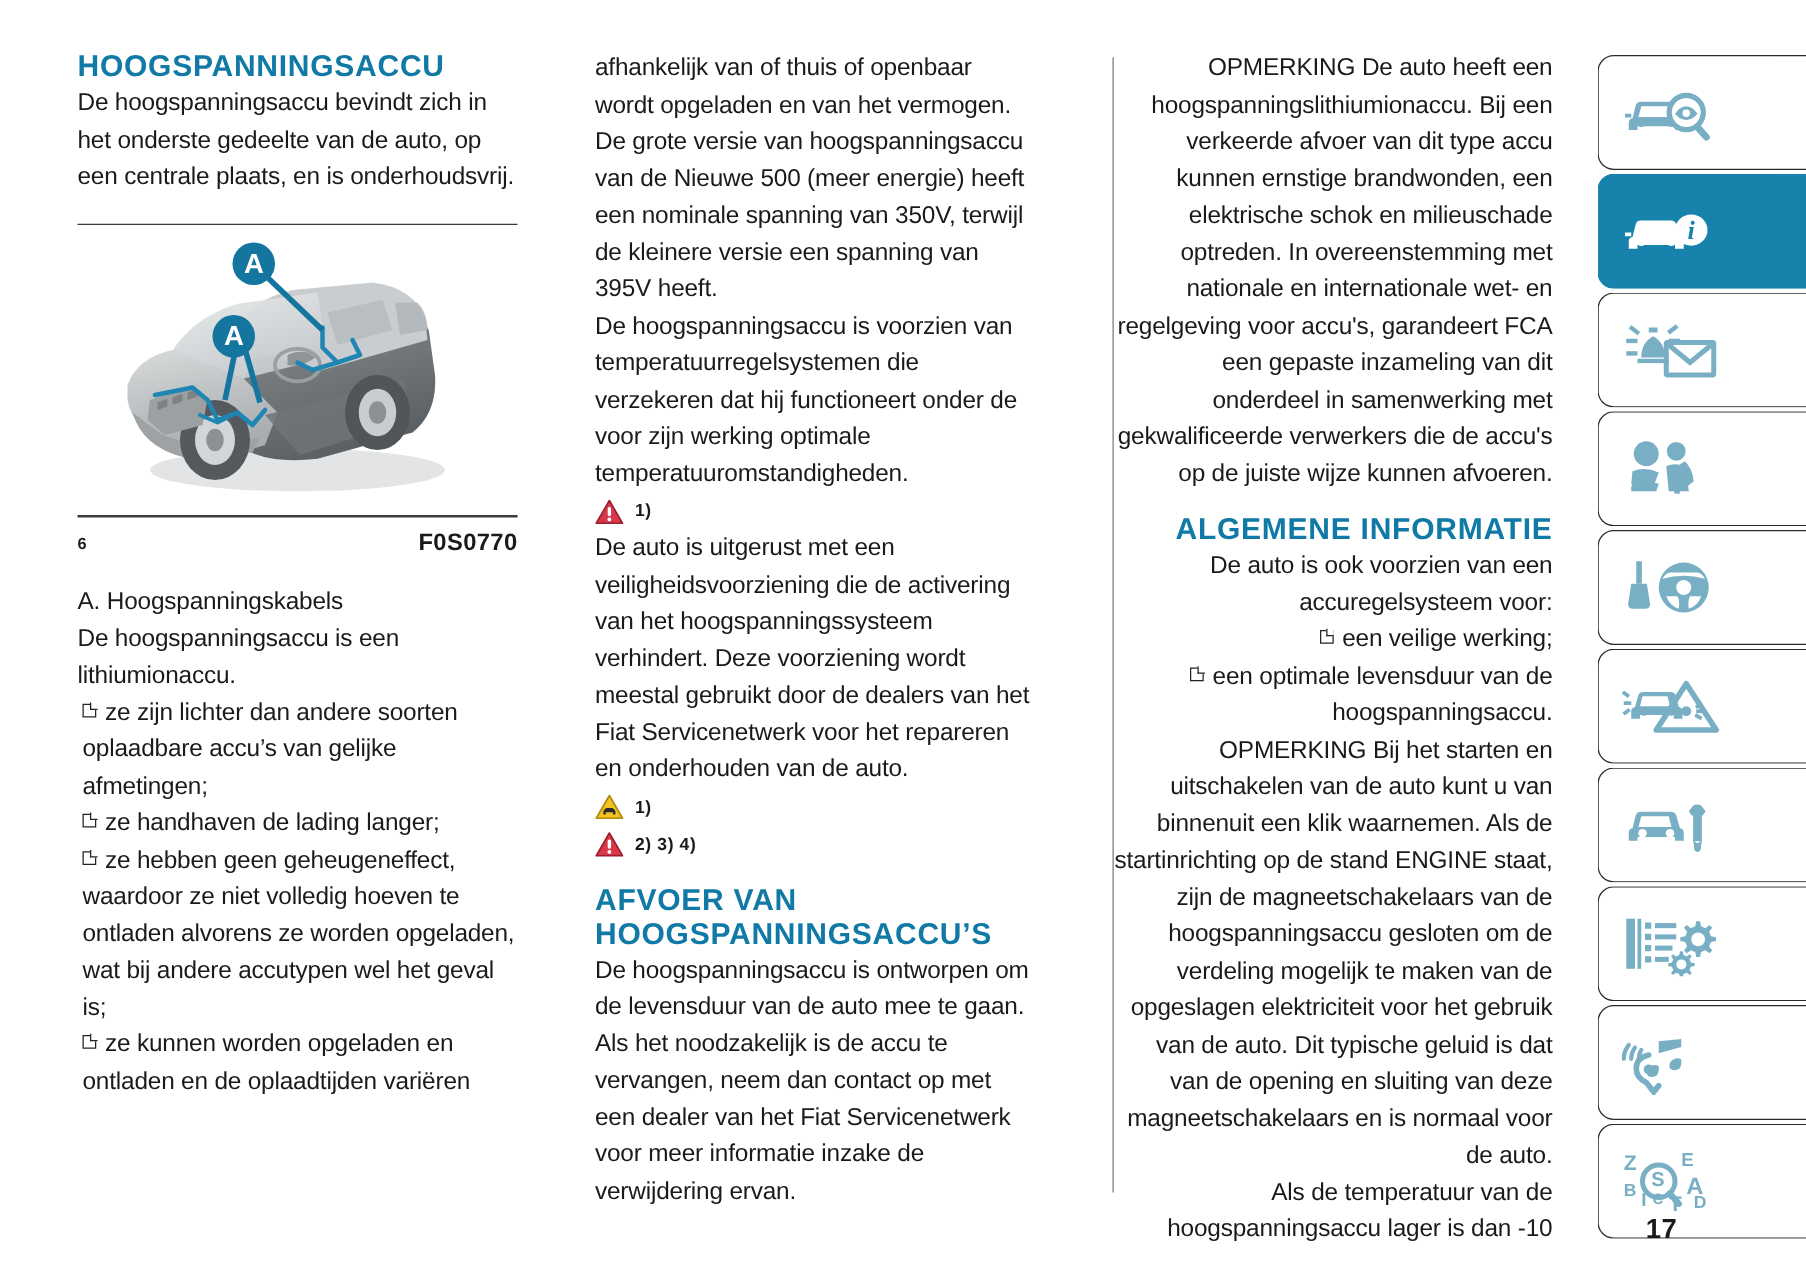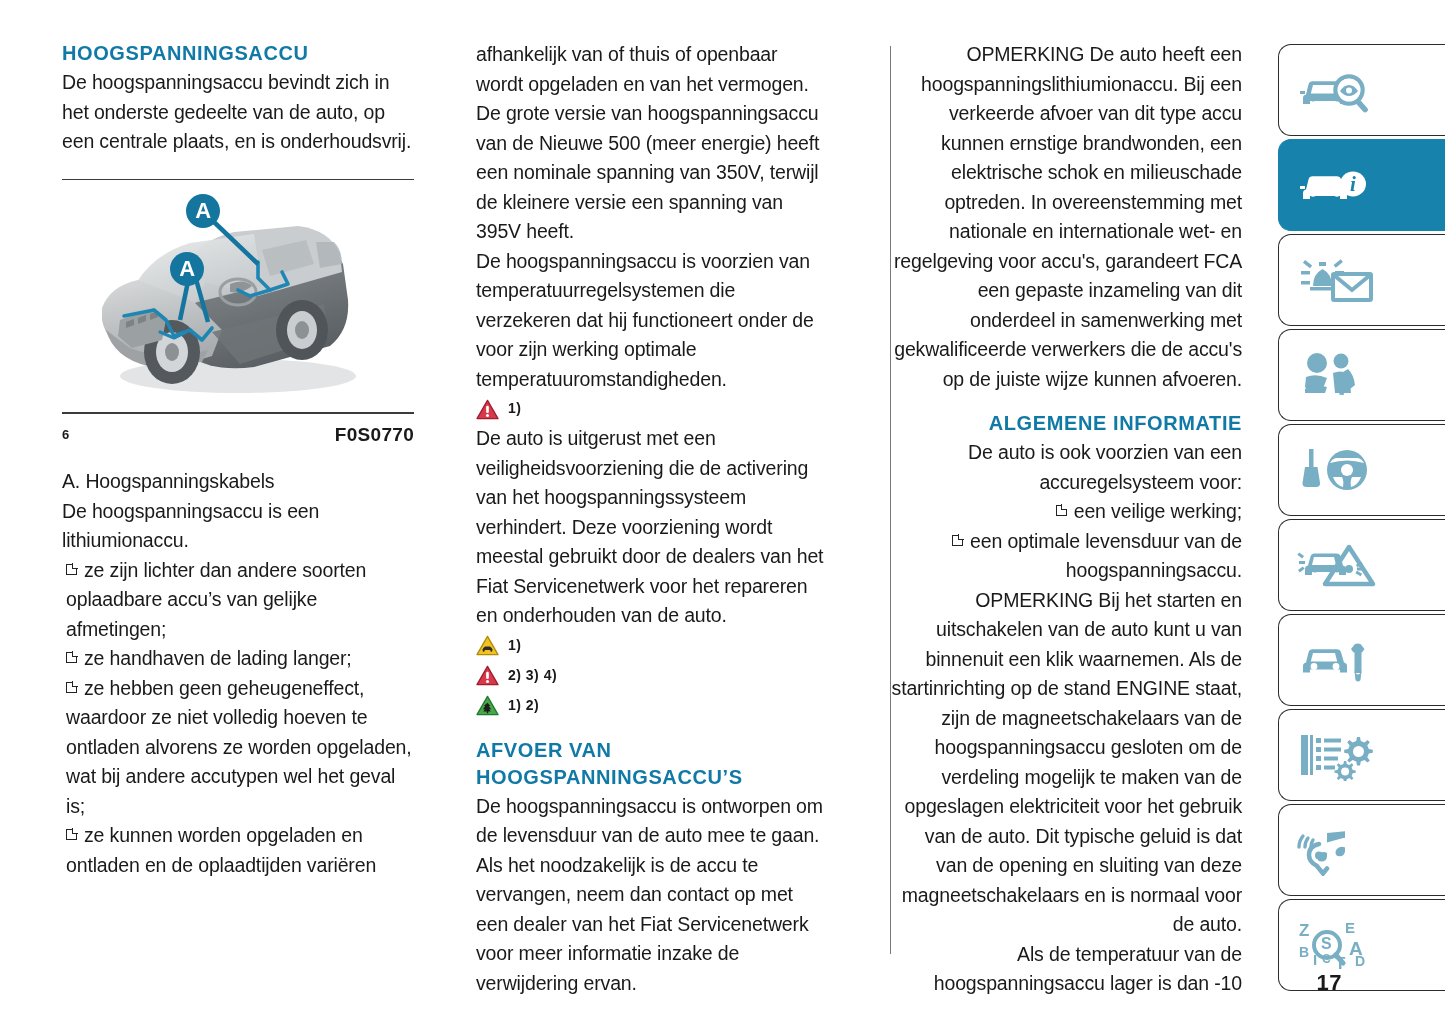--- a/index.html
+++ b/index.html
@@ -44,7 +44,7 @@
 
   h2.section {
     color: #1079a6;
-    font-size: 20px;
+    font-size: 24px;
     font-weight: bold;
     letter-spacing: 0.6px;
     line-height: 27px;

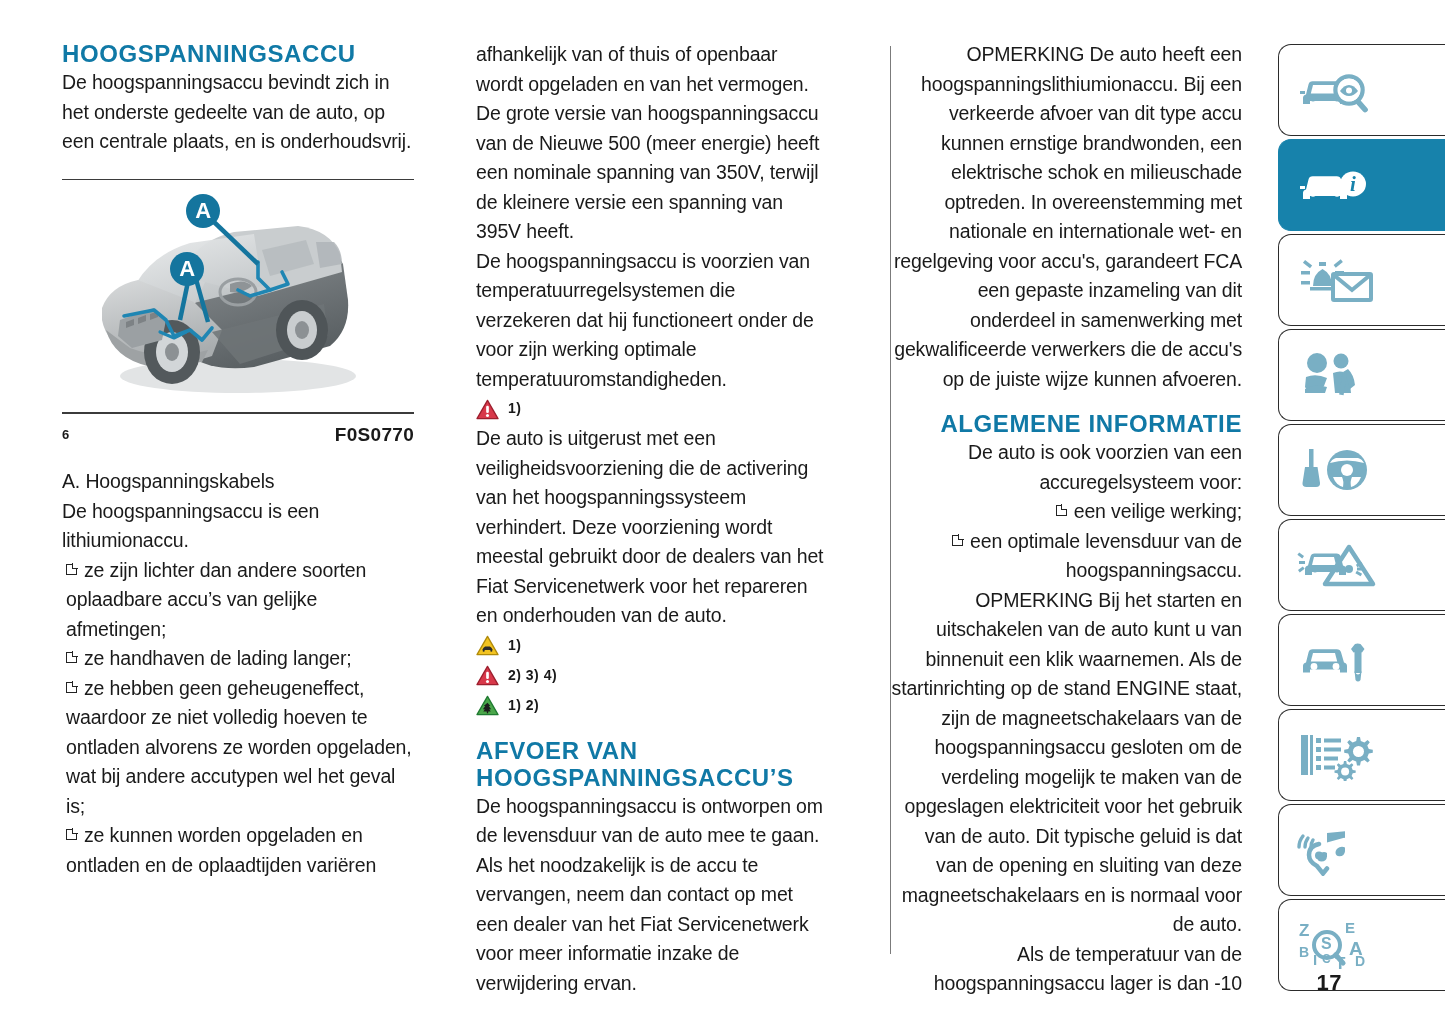--- a/index.html
+++ b/index.html
@@ -289,14 +289,6 @@
         <span class="nums">2)  3)  4)</span>
       </div>
 
-      <div class="warnrow">
-        <svg class="wicon" viewBox="0 0 24 22">
-          <path d="M12 1.5 L23 20.5 L1 20.5 Z" fill="#4aa64a" stroke="#1f7a31" stroke-width="1.4" stroke-linejoin="round"></path>
-          <path d="M12 8 l3 3.6 h-1.6 l2.4 3.2 h-2 l1.6 2.4 h-7.8 l1.6 -2.4 h-2 l2.4 -3.2 h-1.6 z" fill="#1c1c1c"></path>
-          <rect x="11.3" y="16.6" width="1.4" height="2.6" fill="#1c1c1c"></rect>
-        </svg>
-        <span class="nums">1)  2)</span>
-      </div>
 
       <h2 class="section tight">AFVOER VAN HOOGSPANNINGSACCU’S</h2>
       <p class="body">De hoogspanningsaccu is ontworpen om de levensduur van de auto mee te gaan. Als het noodzakelijk is de accu te vervangen, neem dan contact op met een dealer van het Fiat Servicenetwerk voor meer informatie inzake de verwijdering ervan.</p>

